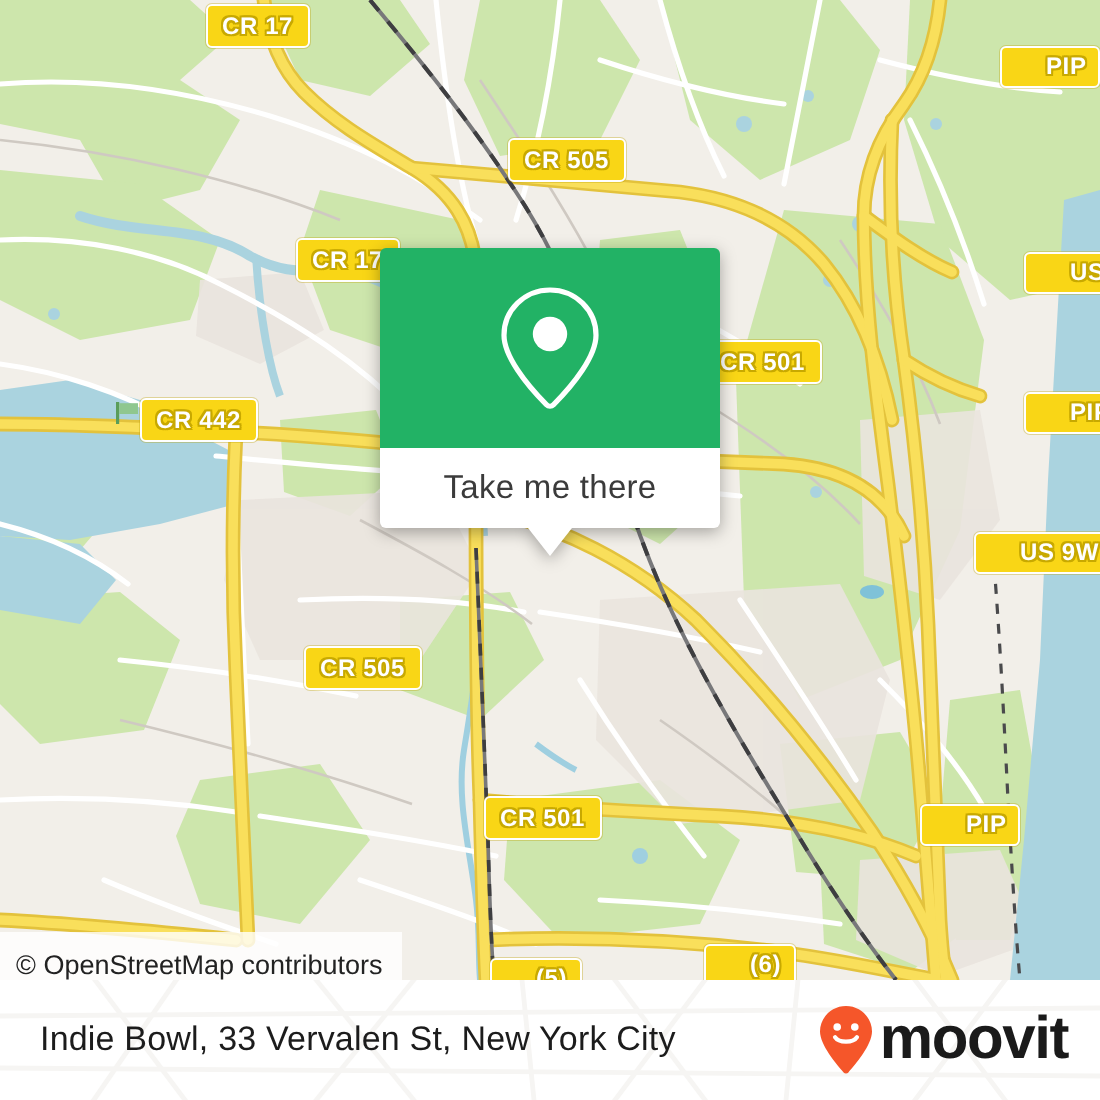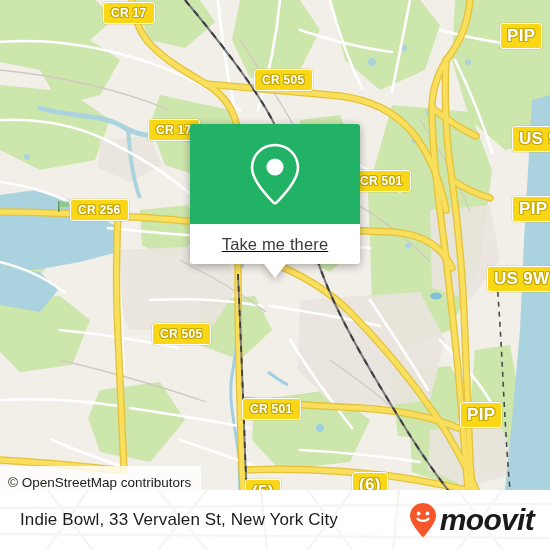--- a/index.html
+++ b/index.html
@@ -54,8 +54,8 @@
     z-index: 6;
   }
   .shield.small {
-    font-size: 17px;
-    padding: 3px 6px 4px 6px;
+    font-size: 12px;
+    padding: 3px 6px 4px 22px;
   }
 
   .mini-flag {

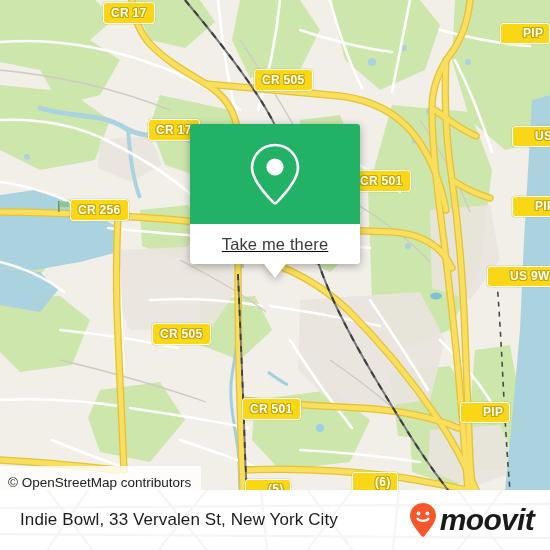--- a/index.html
+++ b/index.html
@@ -359,7 +359,7 @@
     <div class="shield" style="left:148px; top:119px;">CR 17</div>
     <div class="shield" style="left:352px; top:170px;">CR 501</div>
     <div class="shield small" style="left:512px; top:196px;">PIP</div>
-    <div class="shield" style="left:70px; top:199px;">CR 256</div>
+    <div class="shield" style="left:70px; top:199px;">CR 442</div>
     <div class="shield small" style="left:487px; top:266px;">US 9W</div>
     <div class="shield" style="left:152px; top:323px;">CR 505</div>
     <div class="shield" style="left:242px; top:398px;">CR 501</div>

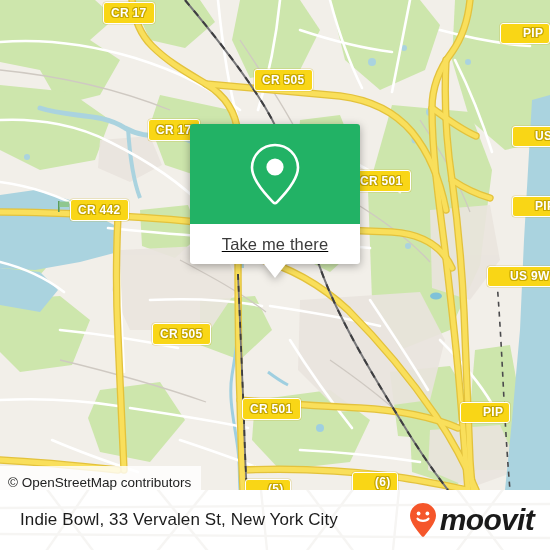--- a/index.html
+++ b/index.html
@@ -88,7 +88,6 @@
     display: flex;
     align-items: center;
     justify-content: center;
-    text-decoration: underline;
   }
   #popup-label {
     color: #3b3b3b;

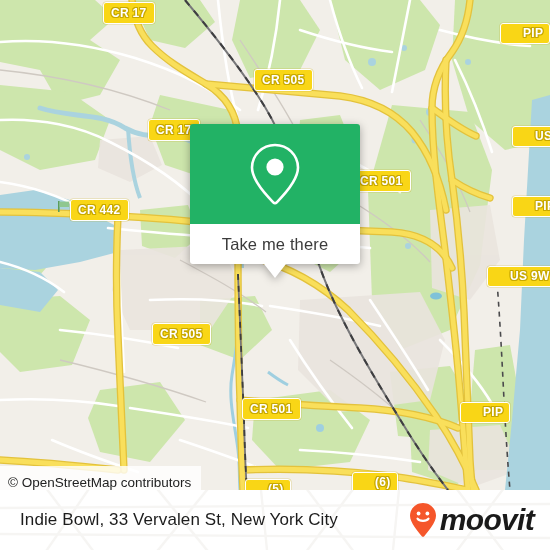--- a/index.html
+++ b/index.html
@@ -160,7 +160,6 @@
     display: flex;
     align-items: center;
     gap: 1px;
-    font-style: italic;
   }
   #moovit-word {
     font-family: "Liberation Sans", sans-serif;

